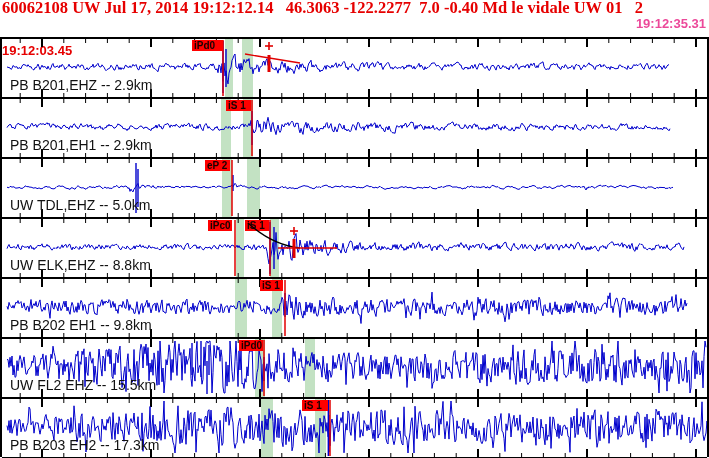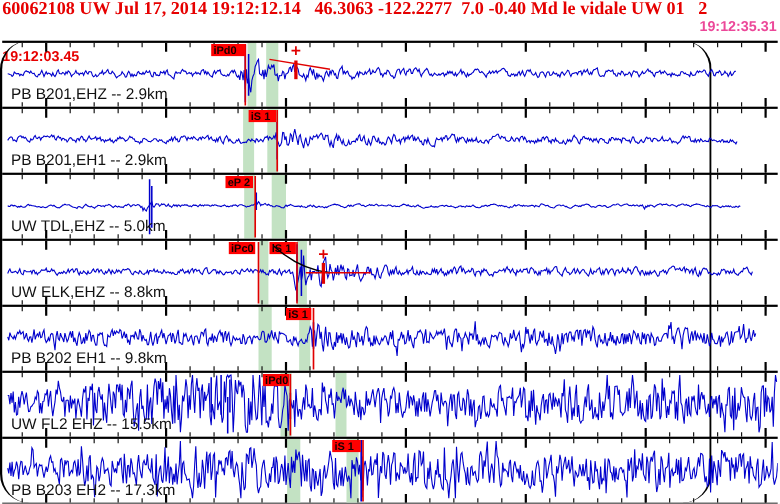--- a/index.html
+++ b/index.html
@@ -10,8 +10,8 @@
       color:#e60000;white-space:pre;letter-spacing:0px;}
   #time-start{position:absolute;left:2px;top:16px;font-weight:bold;font-size:13px;color:#e60000;margin-top:27px;}
   #time-end{position:absolute;right:3px;top:16px;font-weight:bold;font-size:13px;color:#ec4899;}
-  #panels{position:absolute;left:0;top:37px;width:647px;height:420px;
-      border-left:2px solid #000;border-right:2px solid #000;box-sizing:border-box;border-radius:26px;}
+  #panels{position:absolute;left:0;top:37px;width:709px;height:420px;
+      border-left:2px solid #000;border-right:2px solid #000;box-sizing:border-box;}
   .panel{position:relative;width:705px;height:60px;box-sizing:border-box;border-top:2px solid #000;}
   .panel:last-child{border-bottom:2px solid #000;height:62px;}
   .panel svg{position:absolute;left:0;top:0;}

